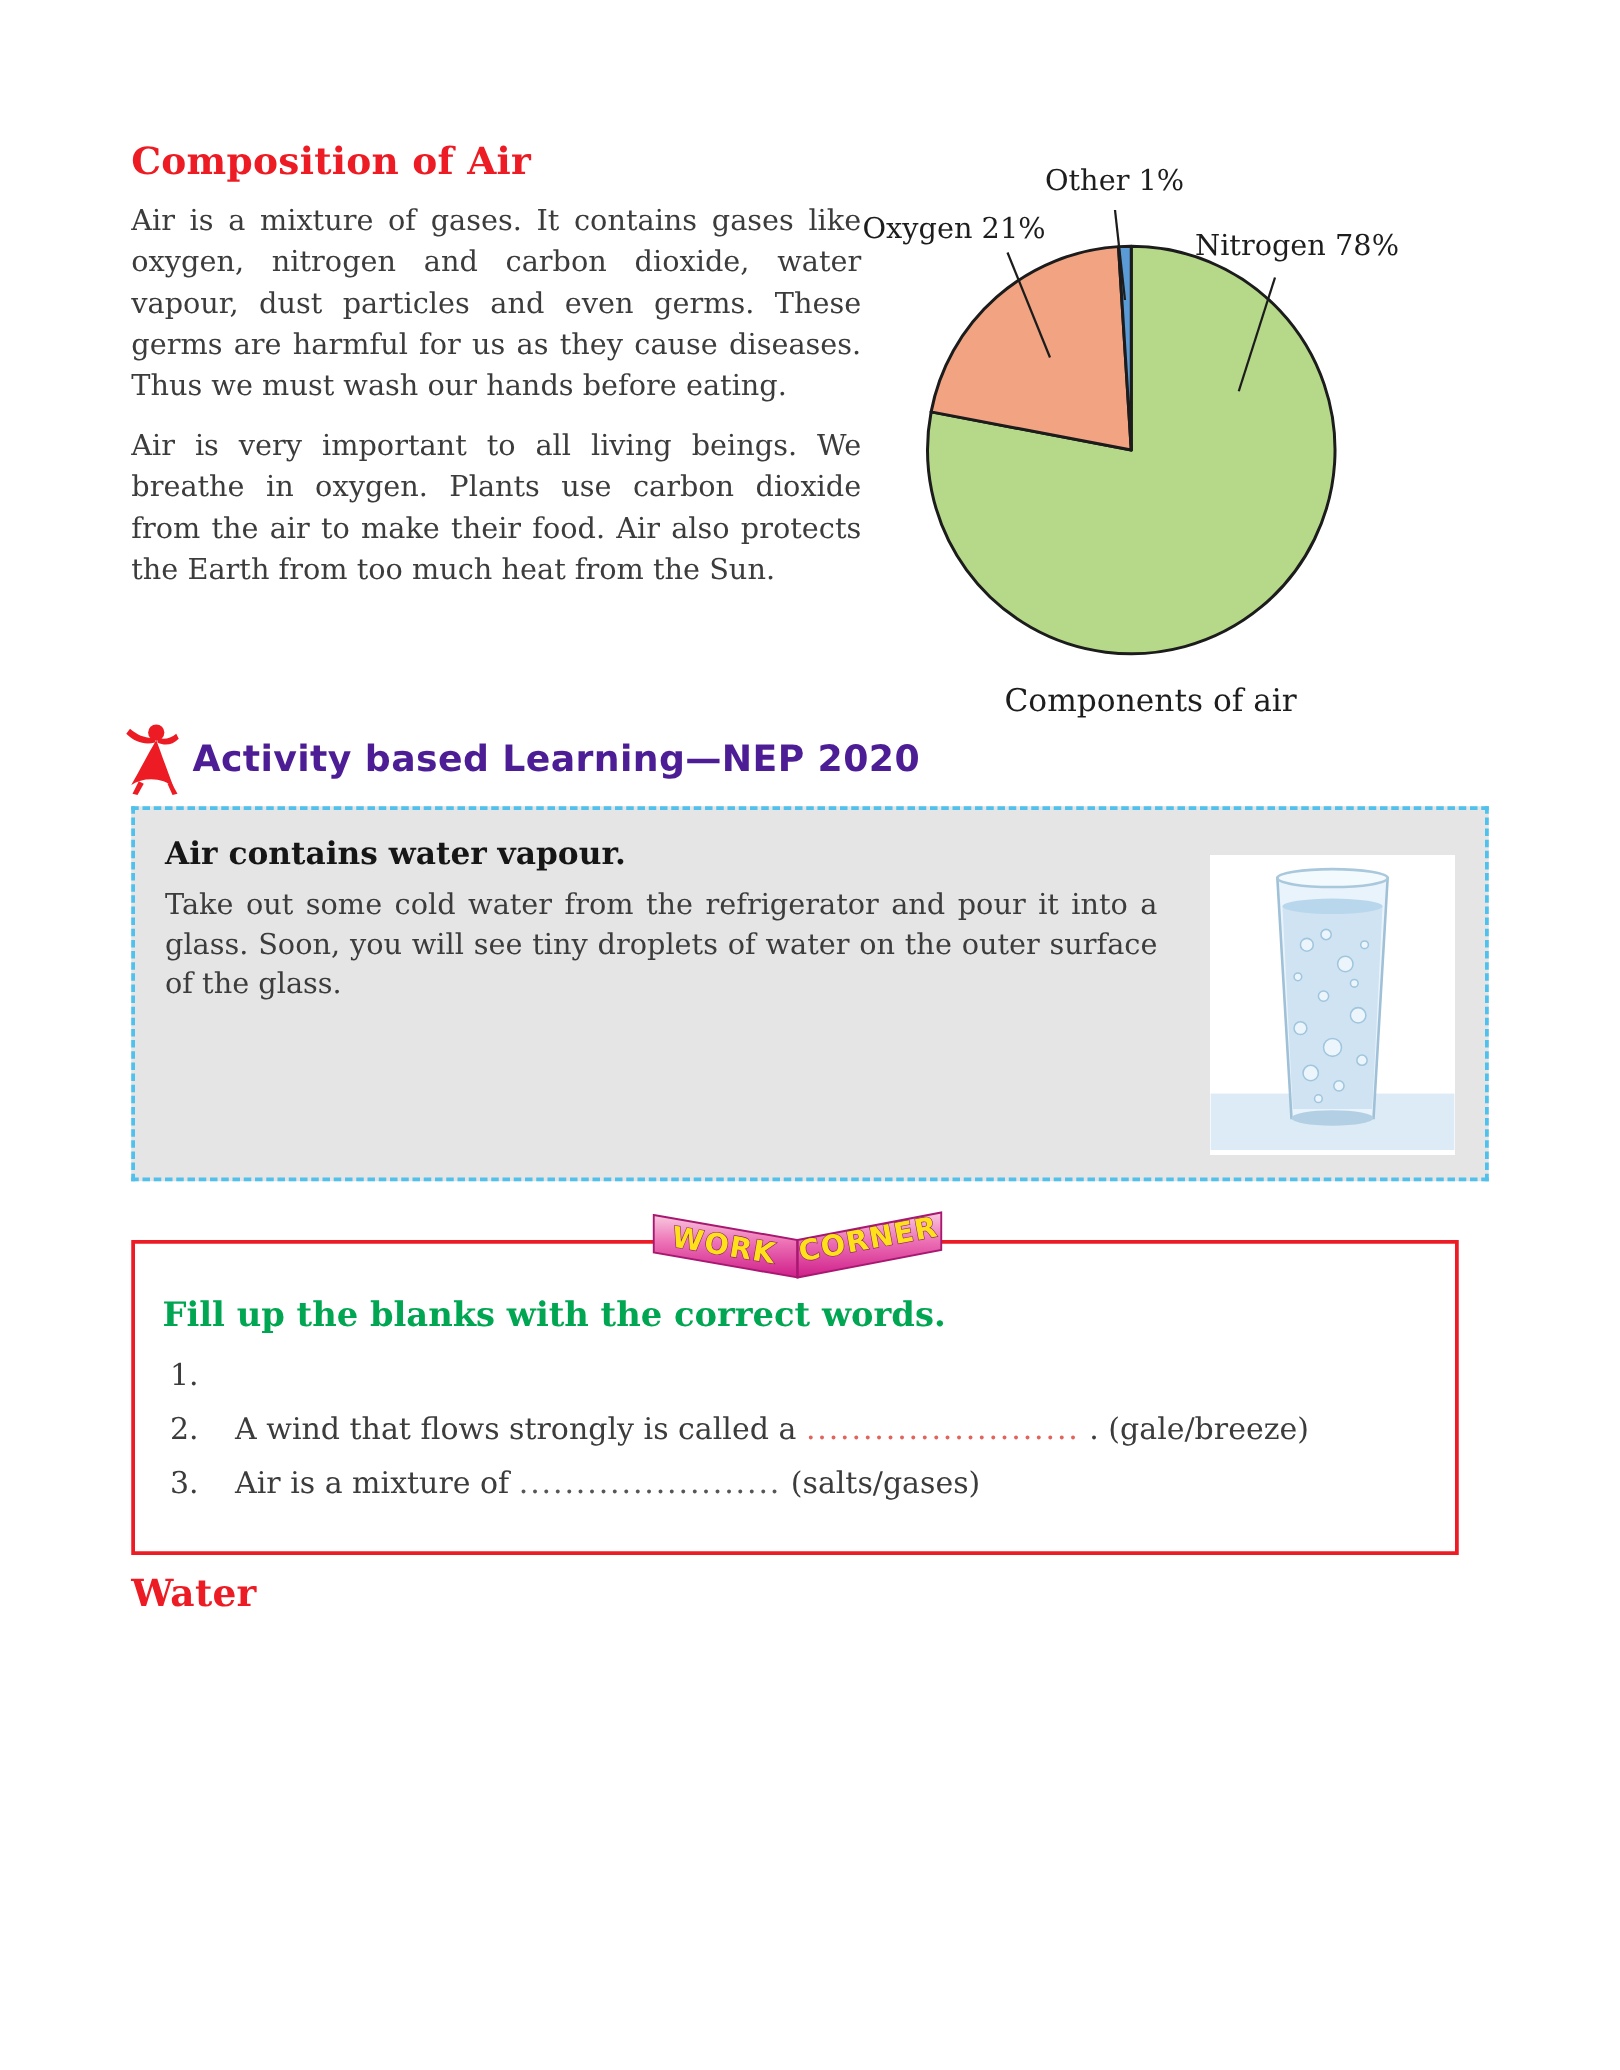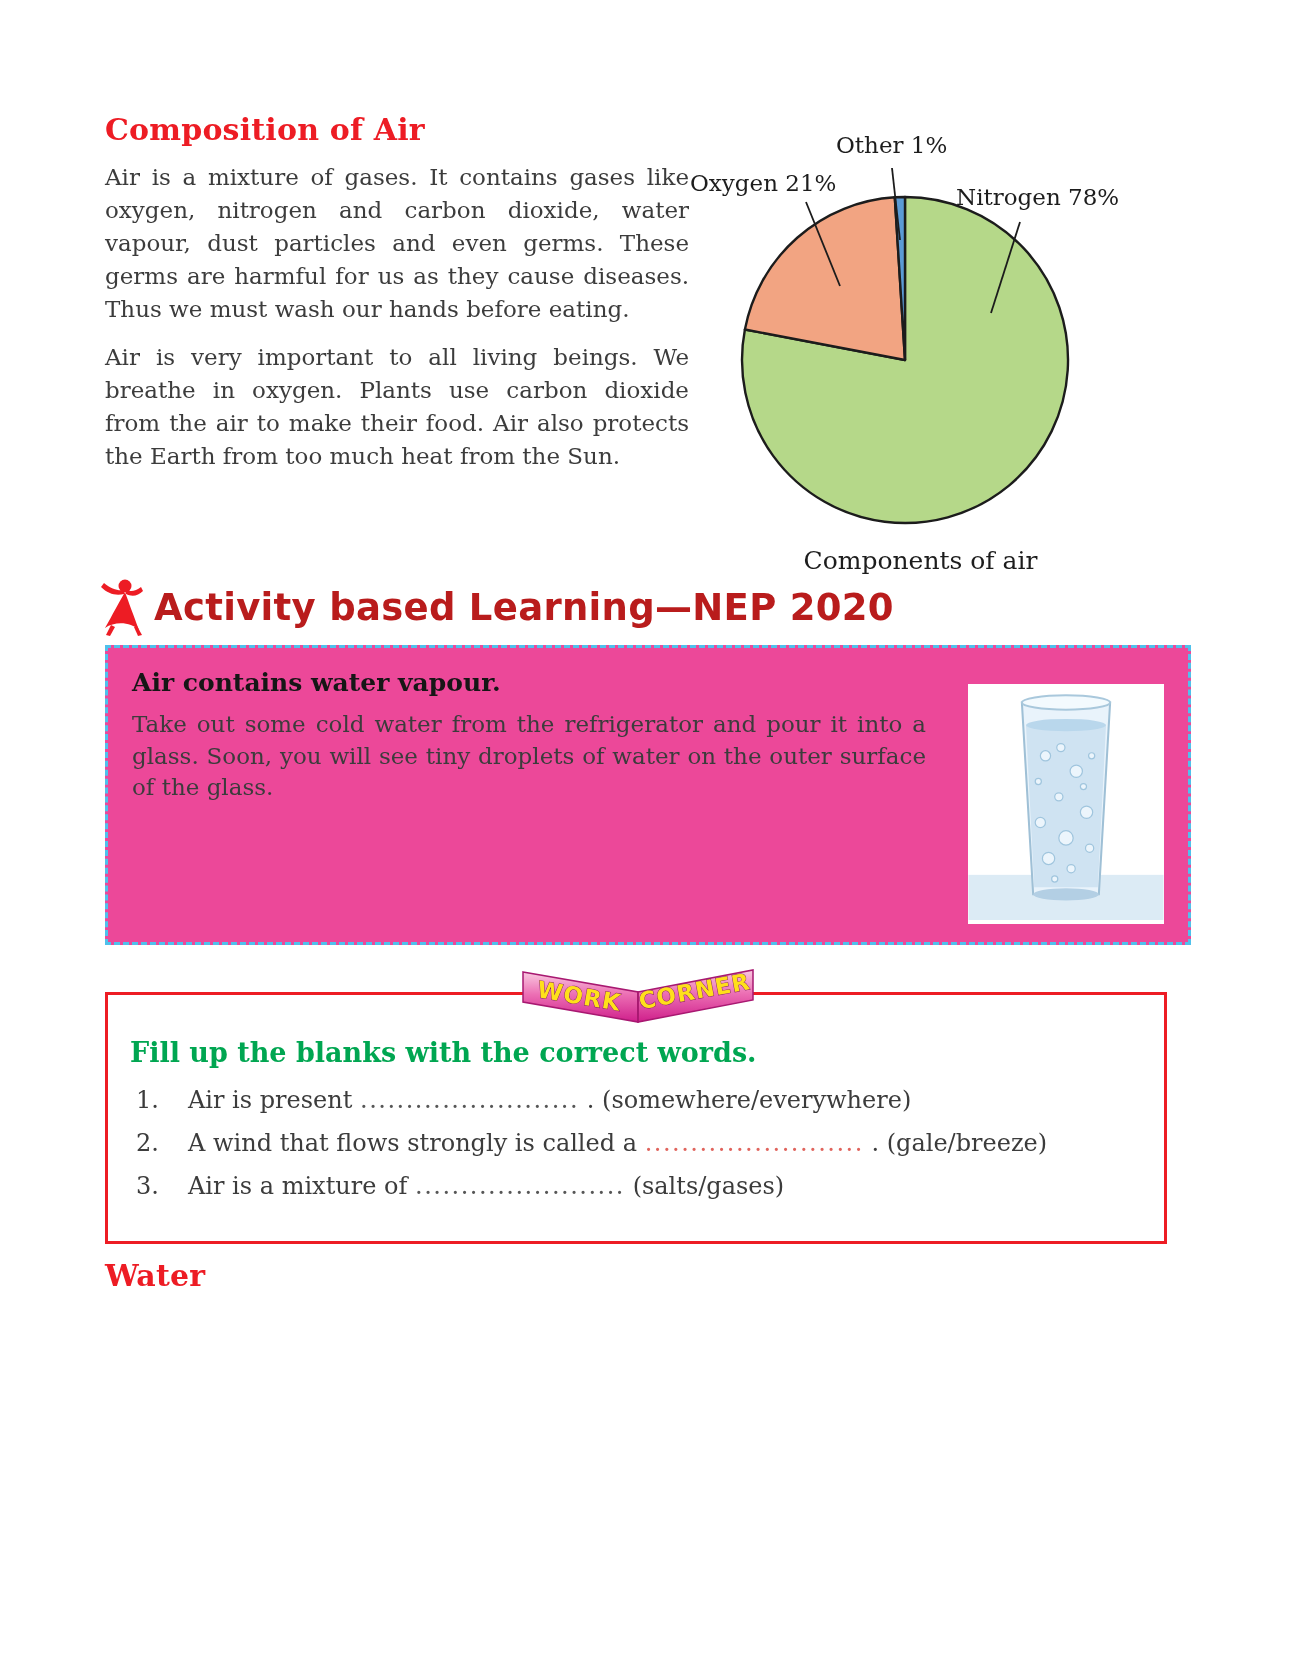--- a/index.html
+++ b/index.html
@@ -19,7 +19,7 @@
   .pie-caption { position:absolute; top:418px; left:0; width:100%; text-align:center; font-size:25px; color:#1d1d1d; }
 
   .activity-heading-row { position:absolute; left:98px; top:578px; display:flex; align-items:center; gap:10px; }
-  .activity-heading { font-family:"DejaVu Sans","Liberation Sans",sans-serif; font-size:37px; font-weight:bold; color:#b91c1c; letter-spacing:.3px; }
+  .activity-heading { font-family:"DejaVu Sans","Liberation Sans",sans-serif; font-size:29px; font-weight:bold; color:#4c1d95; letter-spacing:.3px; }
 
   .activity-box { position:absolute; left:105px; top:645px; width:1086px; min-height:292px; background:#ec4899; border:3px dashed #4fc1ec; padding:18px 24px; display:flex; gap:42px; }
   .activity-text { flex:1; }

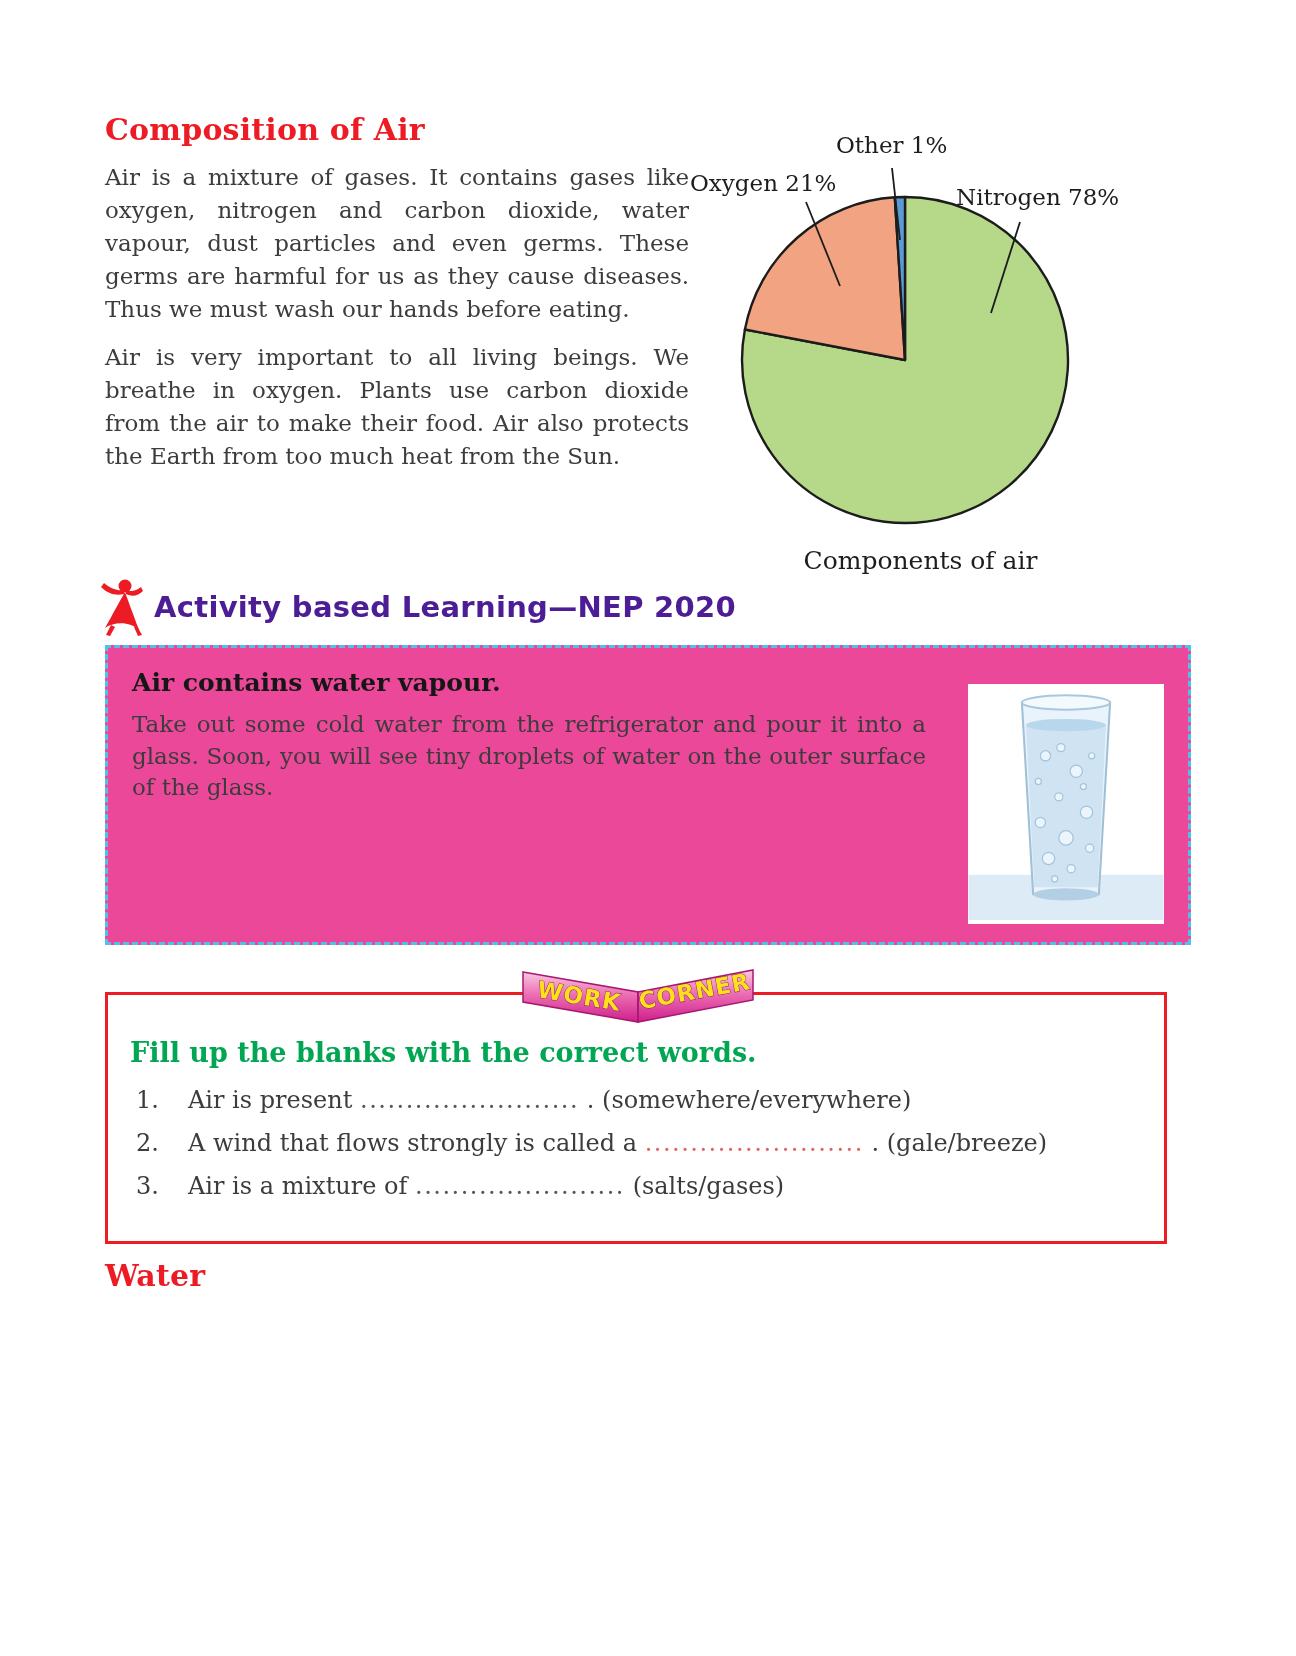--- a/index.html
+++ b/index.html
@@ -21,7 +21,7 @@
   .activity-heading-row { position:absolute; left:98px; top:578px; display:flex; align-items:center; gap:10px; }
   .activity-heading { font-family:"DejaVu Sans","Liberation Sans",sans-serif; font-size:29px; font-weight:bold; color:#4c1d95; letter-spacing:.3px; }
 
-  .activity-box { position:absolute; left:105px; top:645px; width:1086px; min-height:292px; background:#ec4899; border:3px dashed #4fc1ec; padding:18px 24px; display:flex; gap:42px; }
+  .activity-box { position:absolute; left:105px; top:645px; width:1086px; min-height:292px; background:#e5e5e5; border:3px dashed #4fc1ec; padding:18px 24px; display:flex; gap:42px; }
   .activity-text { flex:1; }
   .activity-title { font-size:25px; font-weight:bold; color:#161616; margin:2px 0 12px; }
   .activity-para { font-size:23px; line-height:1.38; color:#3c3c3c; text-align:justify; margin-bottom:12px; }

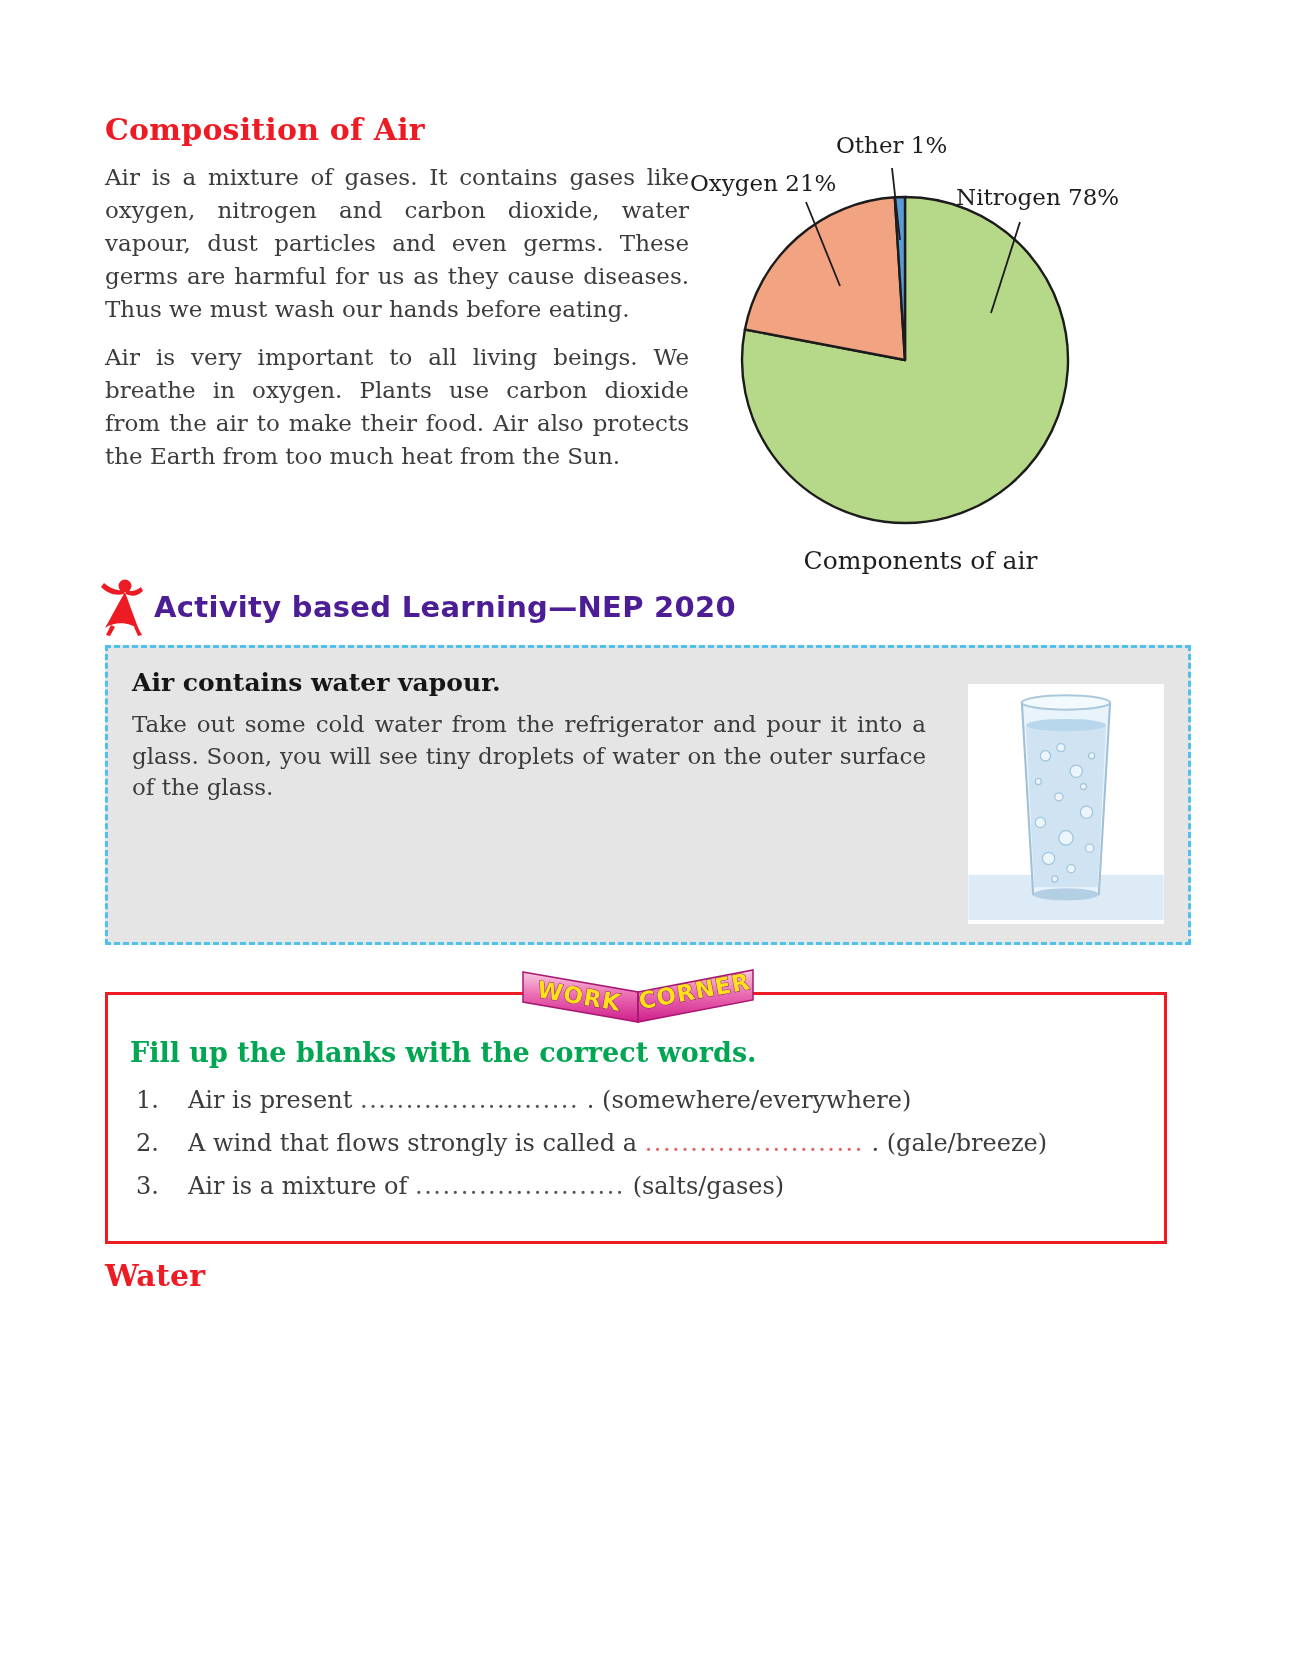--- a/index.html
+++ b/index.html
@@ -154,11 +154,6 @@
     <h3 class="green-heading">Fill up the blanks with the correct words.</h3>
     <div class="fill-item">
       <span class="fill-num">1.</span>
-      <span class="fill-text">
-        <span>Air is present</span>
-        <span class="blank" style="color: rgb(86, 86, 86);">........................</span>
-        <span>. (somewhere/everywhere)</span>
-      </span>
     </div>
     <div class="fill-item">
       <span class="fill-num">2.</span>

